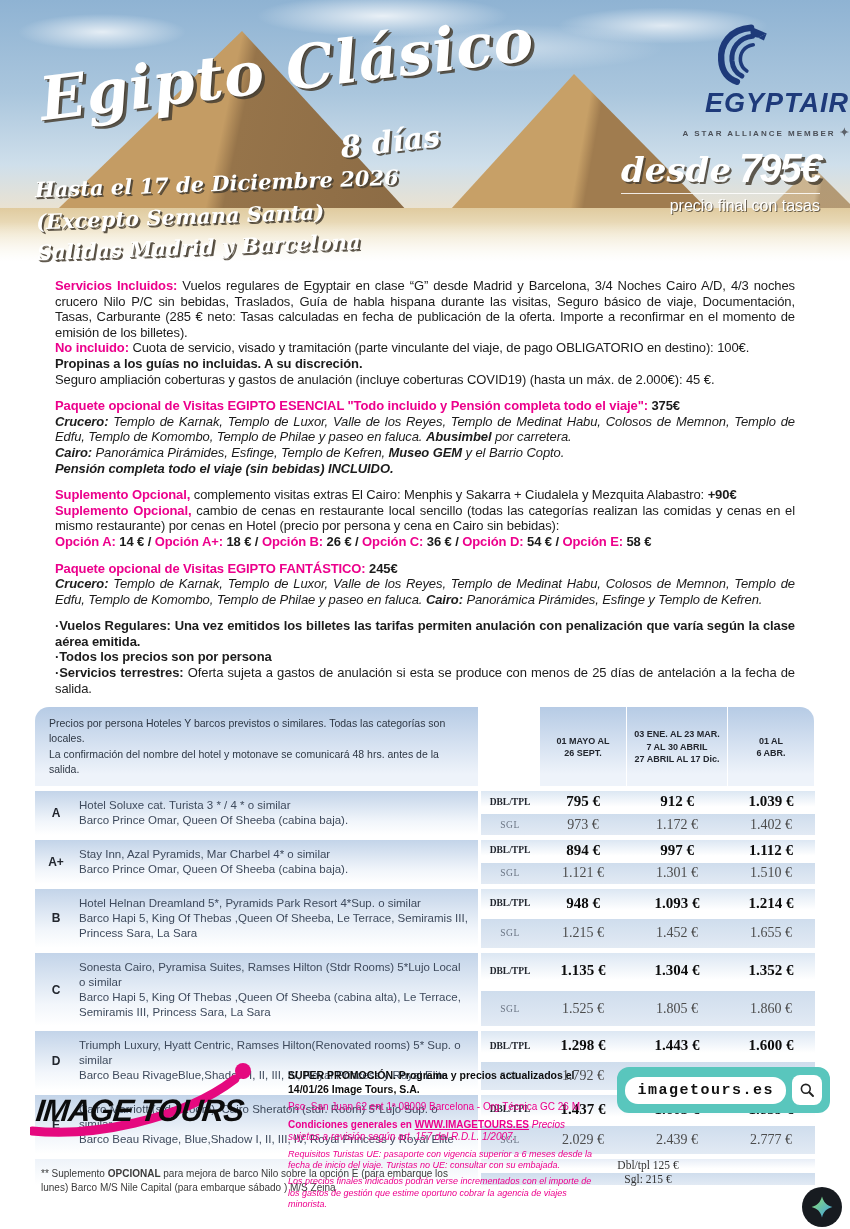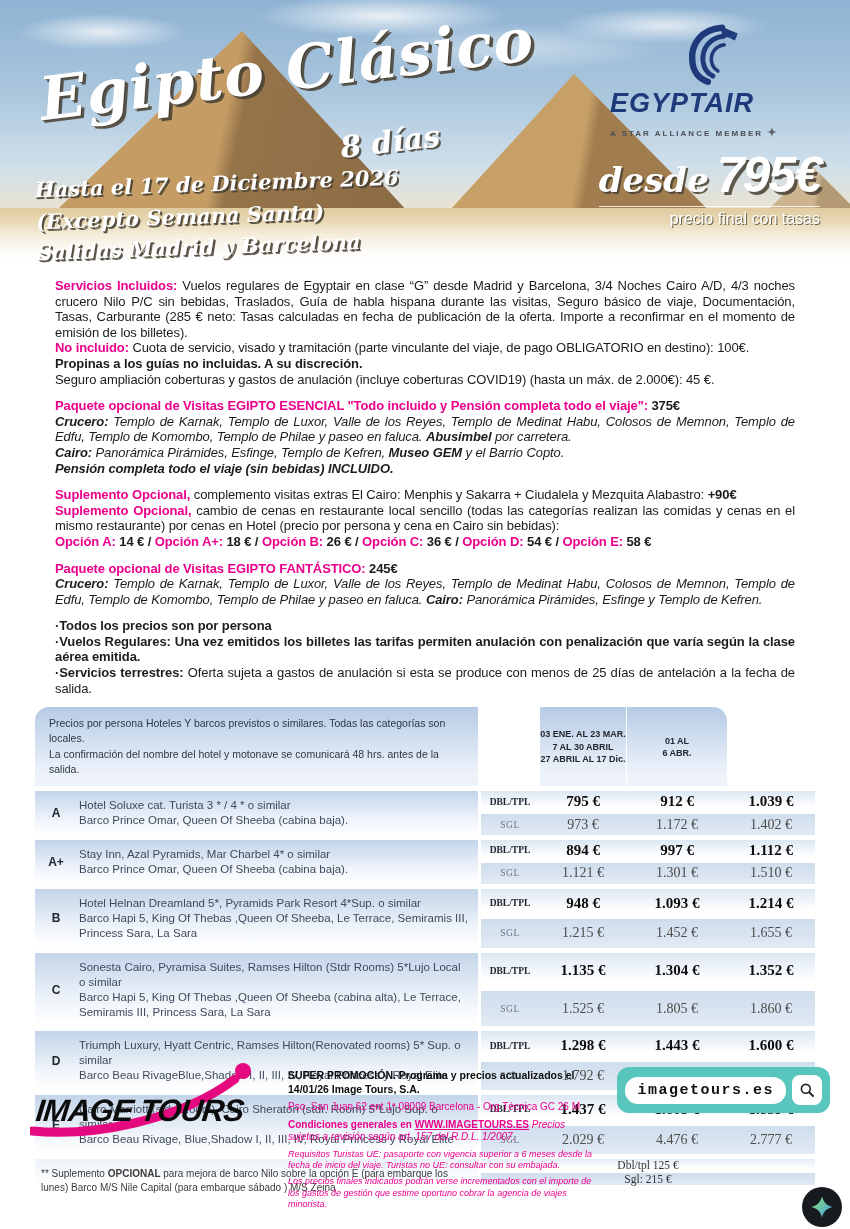--- a/index.html
+++ b/index.html
@@ -41,7 +41,7 @@
     text-shadow:2px 2px 0 rgba(72,64,50,.85), 1px 1px 0 rgba(72,64,50,.7); }
   .hero-dates > div { white-space:nowrap; }
 
-  .airline { position:absolute; right:30px; top:22px; width:210px; text-align:left; }
+  .airline { position:absolute; right:1px; top:22px; width:210px; text-align:right; }
   .falcon { display:block; margin:0 auto; }
   .airline-name { font-size:27px; font-weight:bold; font-style:italic; color:#1e3a7a;
     letter-spacing:1px; margin-top:2px; }

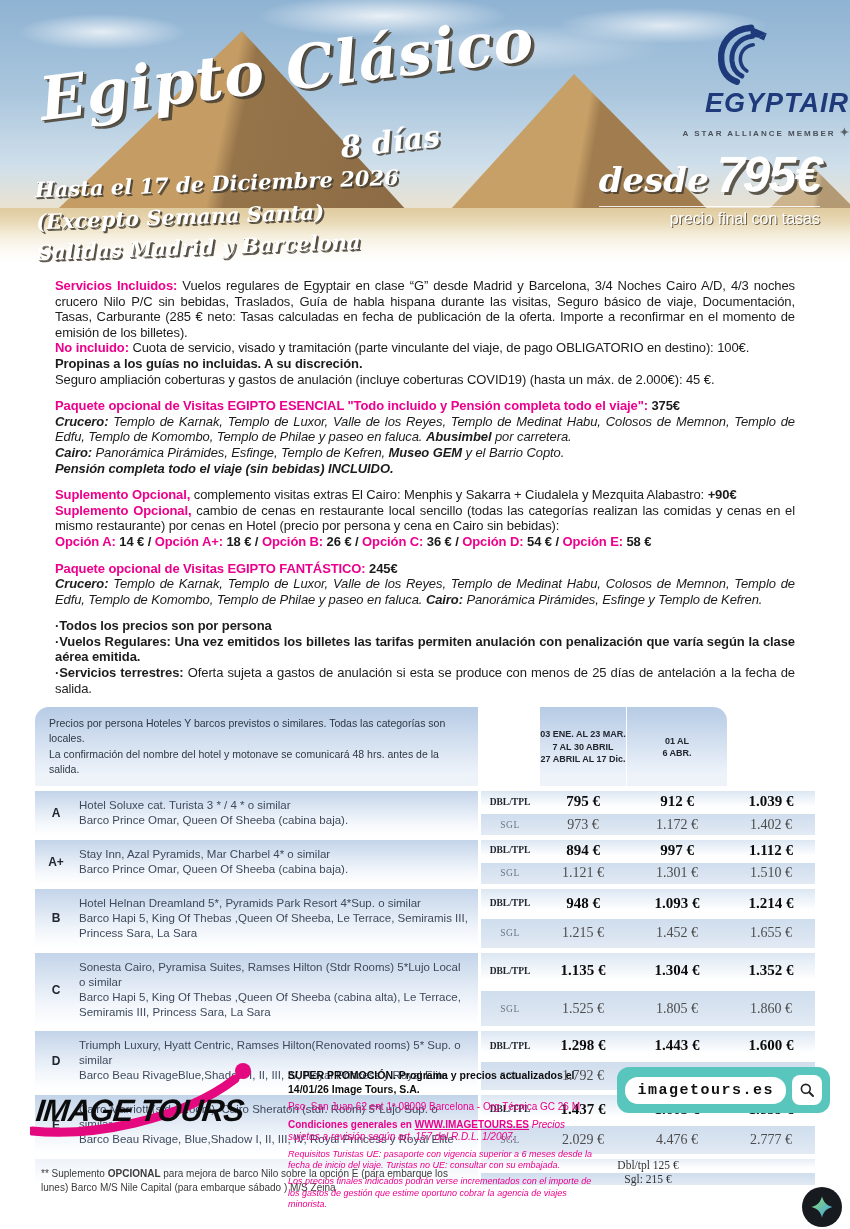--- a/index.html
+++ b/index.html
@@ -51,7 +51,7 @@
   .price-block { position:absolute; right:30px; top:146px; text-align:right; color:#fff; }
   .desde { font-family:"DejaVu Serif", serif; font-style:italic; font-weight:bold; font-size:34px;
     margin-right:8px; text-shadow:2px 2px 0 rgba(72,64,50,.85);margin-top:36px; }
-  .amount { font-size:50px; font-weight:900; font-style:italic; letter-spacing:-2px;
+  .amount { font-size:40px; font-weight:900; font-style:italic; letter-spacing:-2px;
     text-shadow:3px 3px 0 rgba(72,64,50,.85); }
   .price-note { margin-top:2px; padding-top:3px; border-top:1px solid rgba(255,255,255,.85);
     font-size:16px; text-shadow:1px 1px 0 rgba(72,64,50,.8); }

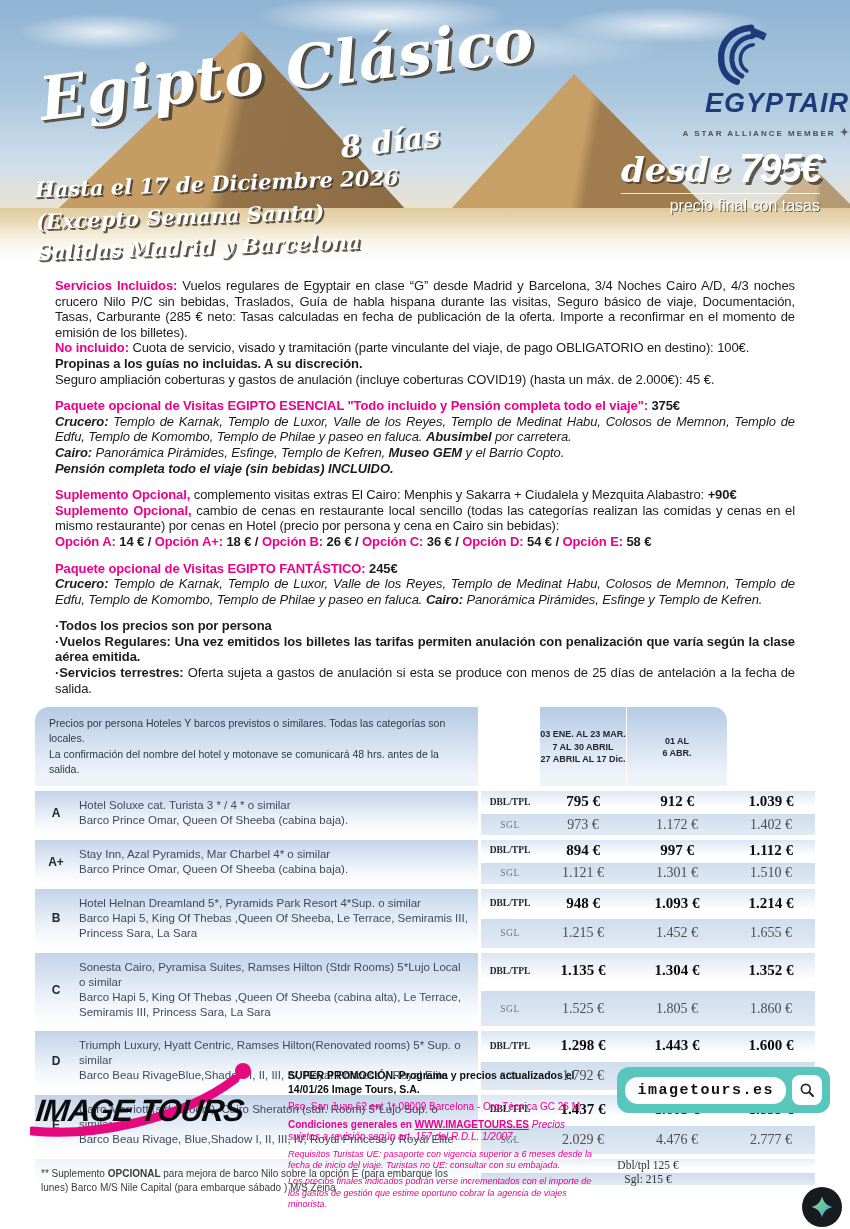--- a/index.html
+++ b/index.html
@@ -200,8 +200,8 @@
     </div>
 
     <div class="block notes">
+      <p>·Vuelos Regulares: Una vez emitidos los billetes las tarifas permiten anulación con penalización que varía según la clase aérea emitida.</p>
       <p>·Todos los precios son por persona</p>
-      <p>·Vuelos Regulares: Una vez emitidos los billetes las tarifas permiten anulación con penalización que varía según la clase aérea emitida.</p>
       <p><b>·Servicios terrestres: </b><span class="norm">Oferta sujeta a gastos de anulación si esta se produce con menos de 25 días de antelación a la fecha de  salida.</span></p>
     </div>
   </div>

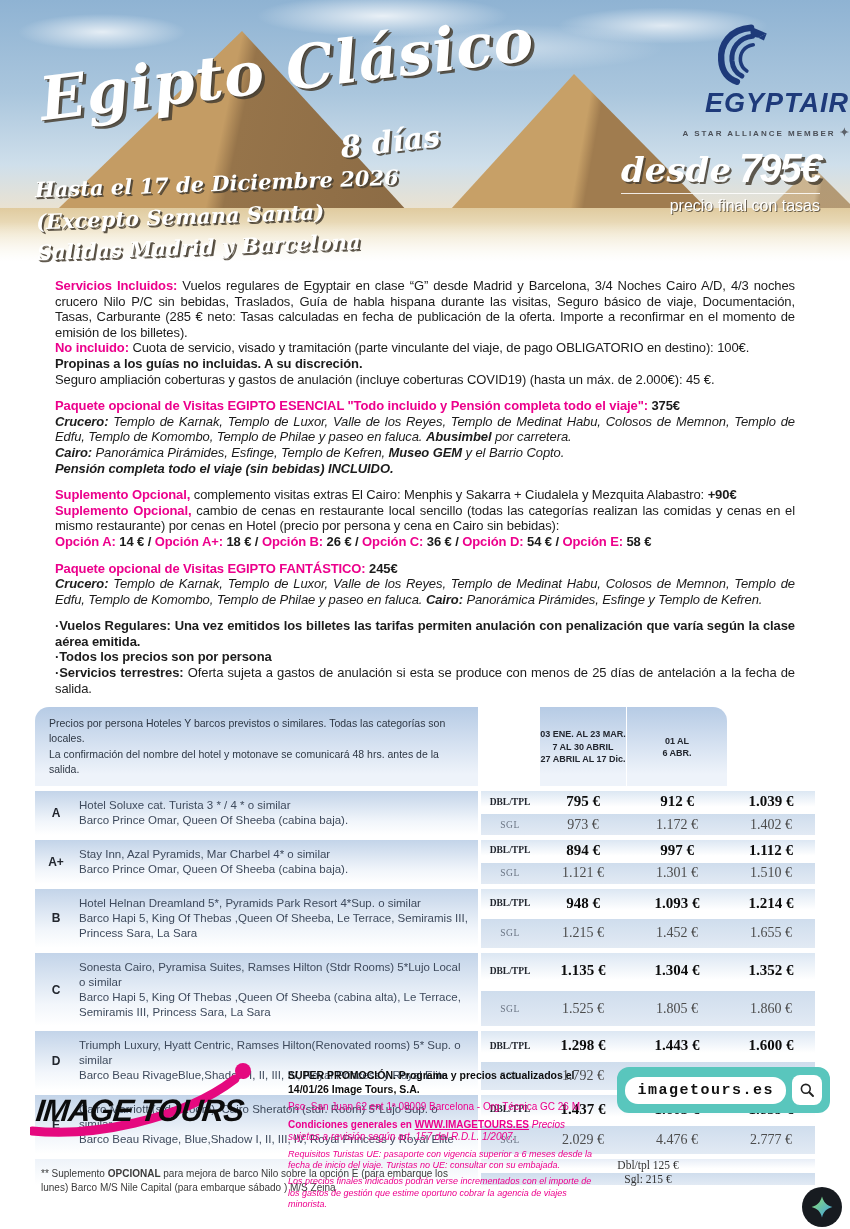--- a/index.html
+++ b/index.html
@@ -215,6 +215,8 @@
         </div>
       <div class="hd">
         <div></div>
+        <div>01 MAYO AL
+26 SEPT.</div>
         <div>03 ENE. AL 23 MAR.
 7 AL 30 ABRIL
 27 ABRIL AL 17 Dic.</div>

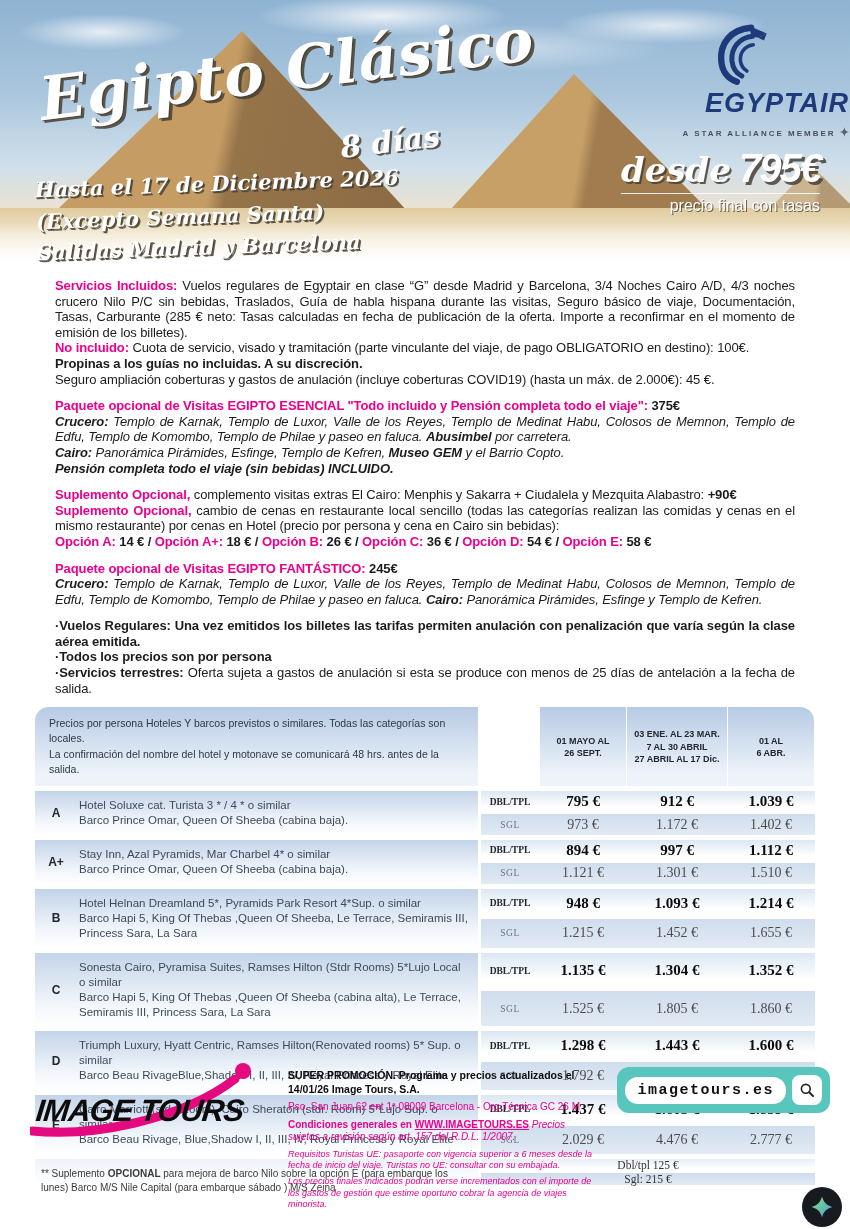--- a/index.html
+++ b/index.html
@@ -363,7 +363,7 @@
         <div class="sub sgl">
             <div class="rl">SGL</div>
             <div class="pv">2.029 €</div>
-            <div class="pv">4.476 €</div>
+            <div class="pv">2.439 €</div>
             <div class="pv">2.777 €</div>
           </div>
       </div>

